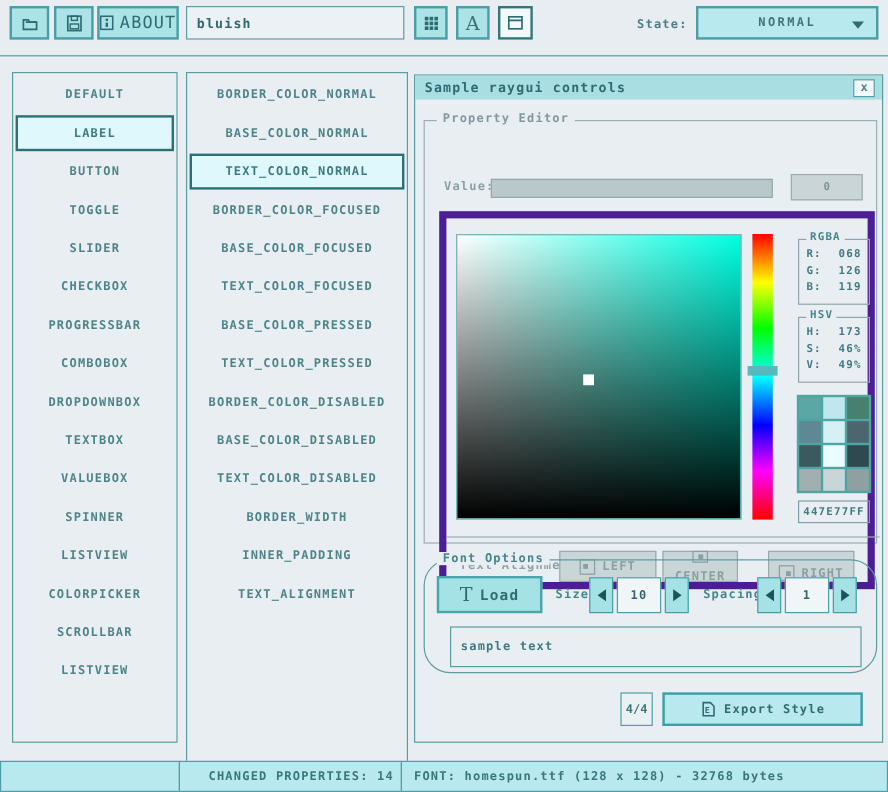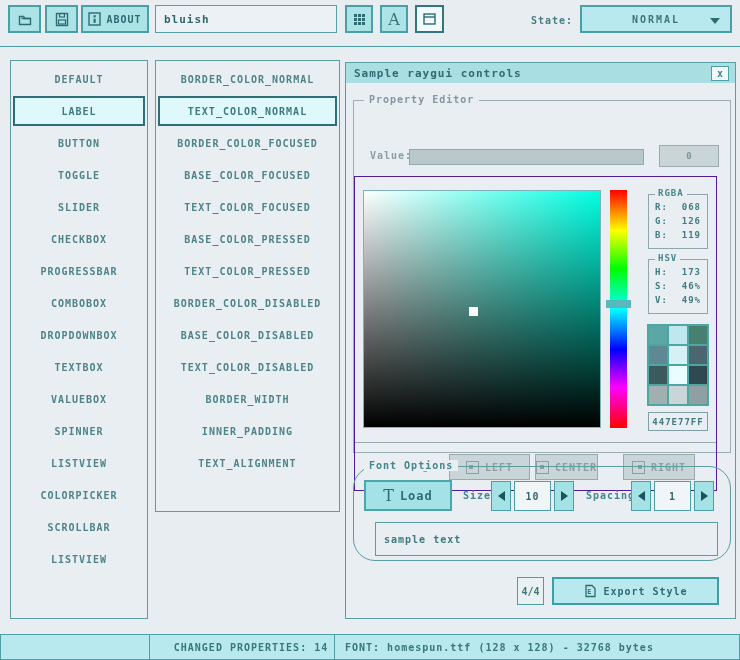--- a/index.html
+++ b/index.html
@@ -11,7 +11,7 @@
   #toolbar { position:absolute; left:0; top:0; width:740px; height:47px; border-bottom:1px solid #4E9FA5; }
   .tb-btn { position:absolute; top:5px; height:28px; background:#ABE3E7; border:2px solid #4A9FA6;
             display:flex; align-items:center; justify-content:center; gap:5px; cursor:default; }
-  .tb-btn .lbl { font-size:10px; font-weight:bold; letter-spacing:1px; color:#2F6B72; }
+  .tb-btn .lbl { font-size:14px; font-weight:normal; letter-spacing:1px; color:#2F6B72; }
   #btn-open { left:8px; width:33px; }
   #btn-save { left:45px; width:33px; }
   #btn-about { left:81px; width:68px; }

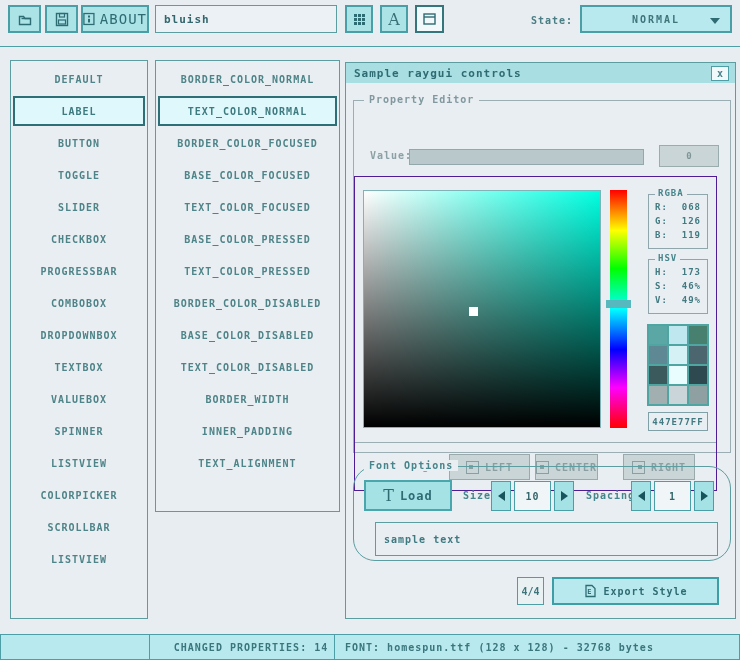--- a/index.html
+++ b/index.html
@@ -33,7 +33,7 @@
   
   .listview { position:absolute; top:60px; background:#E9EEF2; border:1px solid #5C9EA0; padding-top:3px; }
   #controls-list { left:10px; width:138px; height:559px; }
-  #properties-list { left:155px; width:185px; height:452px; }
+  #properties-list { left:155px; width:185px; height:601px; }
   .item { height:30px; margin:0 2px 2px 2px; display:flex; align-items:center; justify-content:center;
           font-size:10px; font-weight:bold; letter-spacing:1px; color:#4E8488; }
   .item.selected { background:#DFF8FC; border:2px solid #2E6E76; color:#3E7B80; }

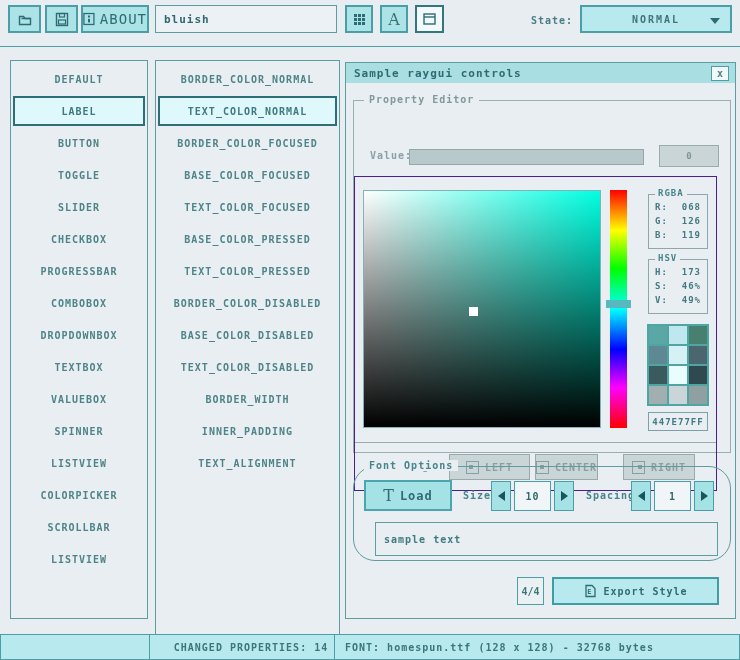--- a/index.html
+++ b/index.html
@@ -217,6 +217,7 @@
 
   <div class="listview" id="properties-list">
     <div class="item">BORDER_COLOR_NORMAL</div>
+    <div class="item">BASE_COLOR_NORMAL</div>
     <div class="item selected">TEXT_COLOR_NORMAL</div>
     <div class="item">BORDER_COLOR_FOCUSED</div>
     <div class="item">BASE_COLOR_FOCUSED</div>

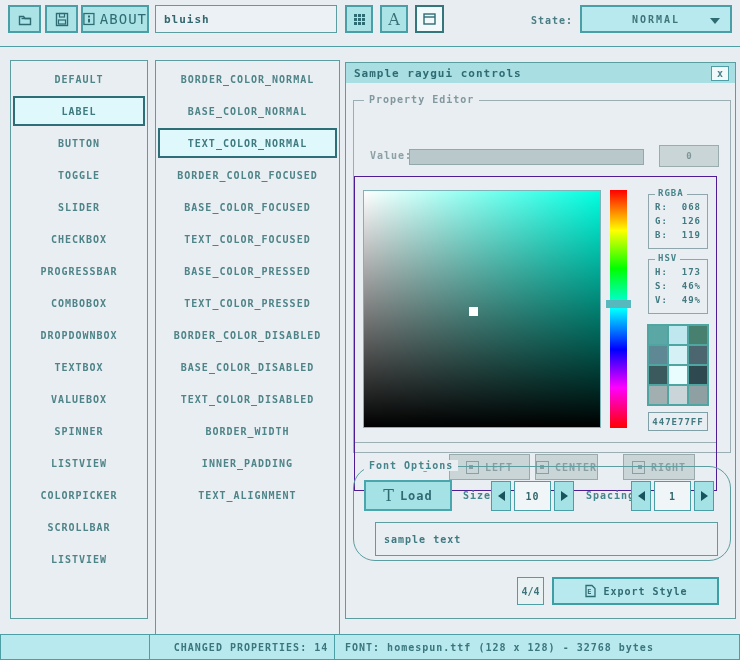--- a/index.html
+++ b/index.html
@@ -66,7 +66,7 @@
                   font-size:9px; font-weight:bold; color:#7E9597; }
 
   
-  #color-panel { position:absolute; left:0; top:75px; width:363px; height:315px; border:1px solid #4c1d95; }
+  #color-panel { position:absolute; left:12px; top:75px; width:363px; height:315px; border:6px solid #4c1d95; }
   #picker-area { position:absolute; left:8px; top:13px; width:238px; height:238px; border:1px solid #7FB3B8; }
   #picker-cursor { position:absolute; width:9px; height:9px; background:#FFFFFF; }
   #hue-bar { position:absolute; left:255px; top:13px; width:17px; height:238px;

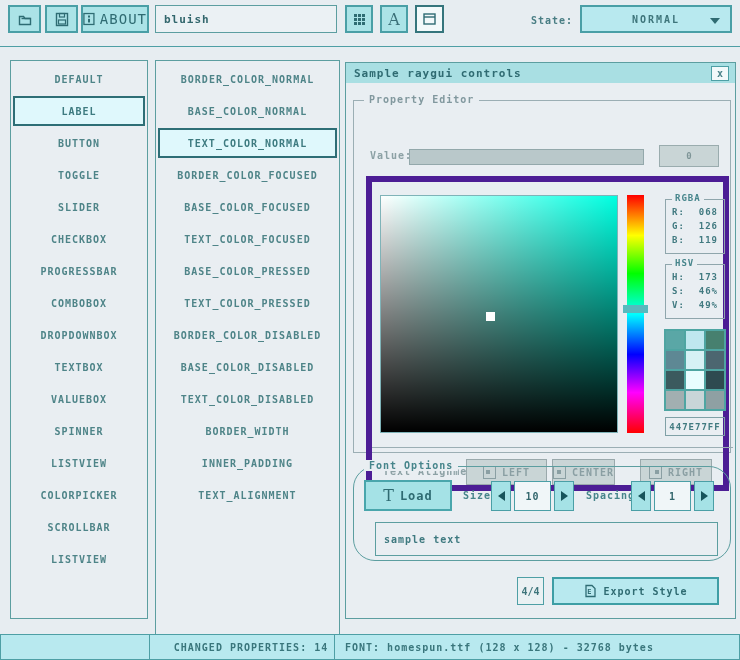--- a/index.html
+++ b/index.html
@@ -93,7 +93,7 @@
   .align-btn { position:absolute; top:11px; height:26px; background:#C9D5D6; border:1px solid #9AA9AC;
                display:flex; align-items:center; justify-content:center; gap:6px;
                font-size:10px; font-weight:bold; letter-spacing:1px; color:#8A9FA3; }
-  #align-left { left:94px; width:81px; } #align-center { left:180px; width:63px; } #align-right { left:268px; width:72px; }
+  #align-left { left:94px; width:81px; } #align-center { left:180px; width:63px;flex-direction:column; } #align-right { left:268px; width:72px; }
   .align-icon { width:13px; height:13px; border:1px solid #8A9FA3; display:flex; align-items:center; padding:2px; }
   .align-icon i { display:block; width:4px; height:4px; background:#8A9FA3; }
   .align-icon.c { justify-content:center; } .align-icon.r { justify-content:flex-end; }

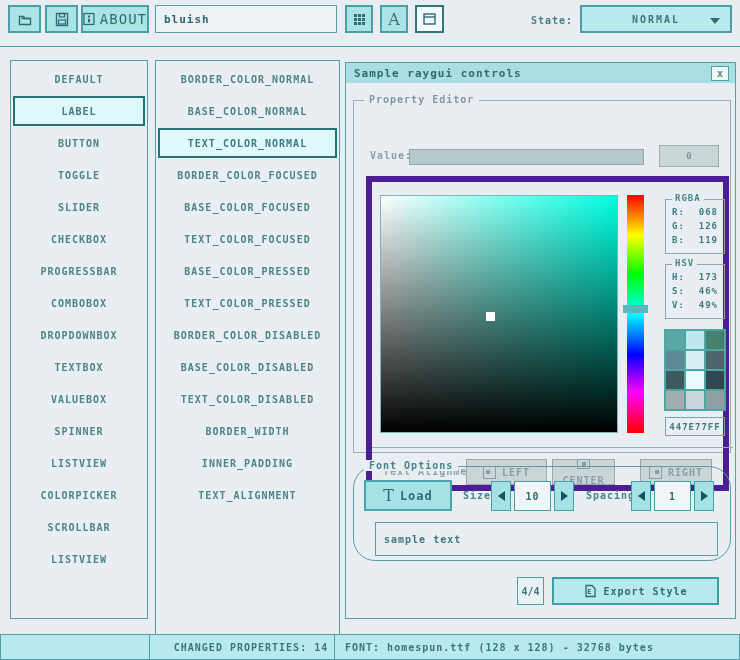--- a/index.html
+++ b/index.html
@@ -93,7 +93,7 @@
   .align-btn { position:absolute; top:11px; height:26px; background:#C9D5D6; border:1px solid #9AA9AC;
                display:flex; align-items:center; justify-content:center; gap:6px;
                font-size:10px; font-weight:bold; letter-spacing:1px; color:#8A9FA3; }
-  #align-left { left:94px; width:81px; } #align-center { left:180px; width:63px;flex-direction:column; } #align-right { left:268px; width:72px; }
+  #align-left { left:94px; width:81px; } #align-center { left:180px; width:63px;flex-direction:column; } #align-right { left:268px; width:72px;align-items:flex-end; }
   .align-icon { width:13px; height:13px; border:1px solid #8A9FA3; display:flex; align-items:center; padding:2px; }
   .align-icon i { display:block; width:4px; height:4px; background:#8A9FA3; }
   .align-icon.c { justify-content:center; } .align-icon.r { justify-content:flex-end; }

